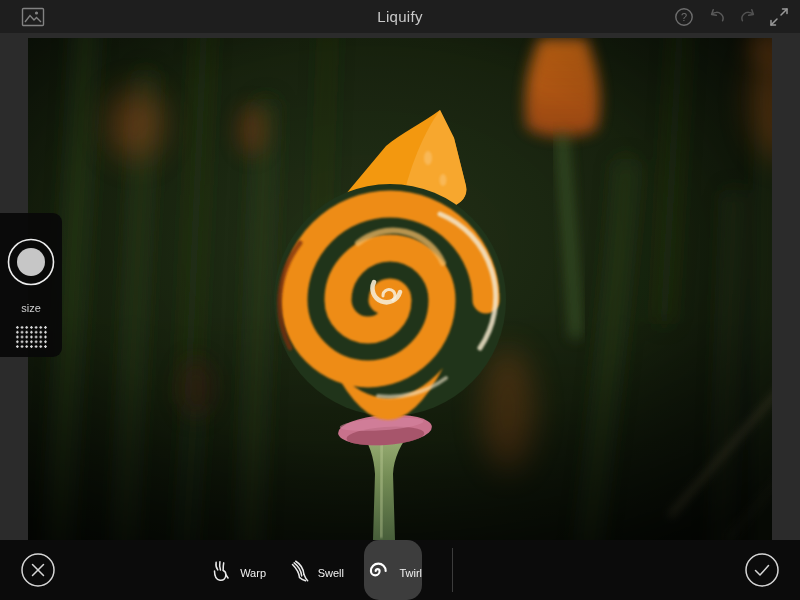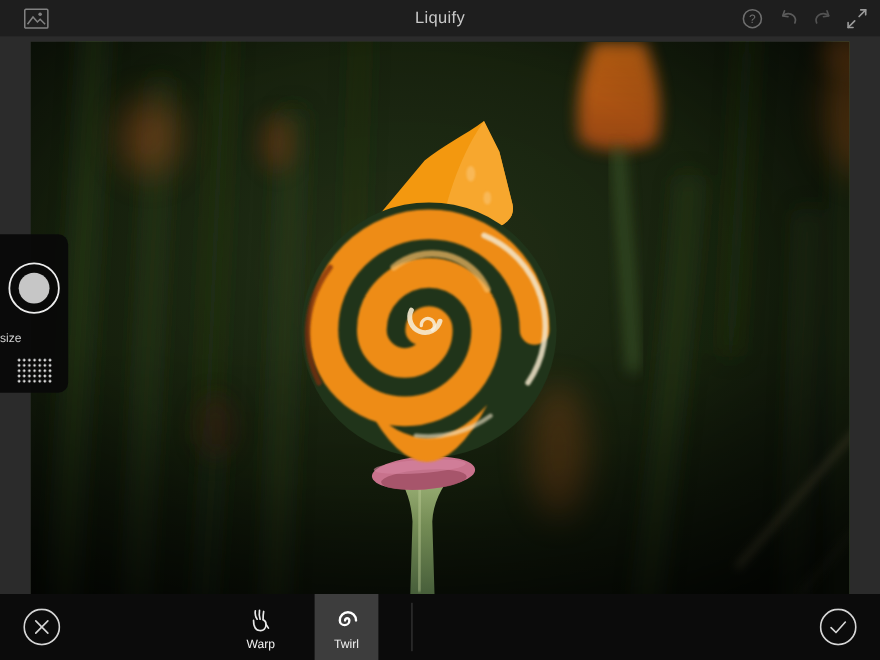--- a/index.html
+++ b/index.html
@@ -22,7 +22,7 @@
   .brush-panel{position:absolute;left:0;top:213px;width:62px;height:144px;
                background:rgba(9,9,9,.94);border-radius:0 9px 9px 0;z-index:5;}
   .size-ctrl{position:absolute;left:7px;top:25px;width:48px;height:48px;cursor:pointer;}
-  .size-label{position:absolute;left:0;top:89px;width:62px;
+  .size-label{position:absolute;left:0;top:89px;width:62px;text-align:center;
               color:#cfcfcf;font-size:11px;}
   .hardness{position:absolute;left:15px;top:112px;width:33px;height:24px;cursor:pointer;
             background-image:radial-gradient(#dedede 1px, transparent 1.4px);

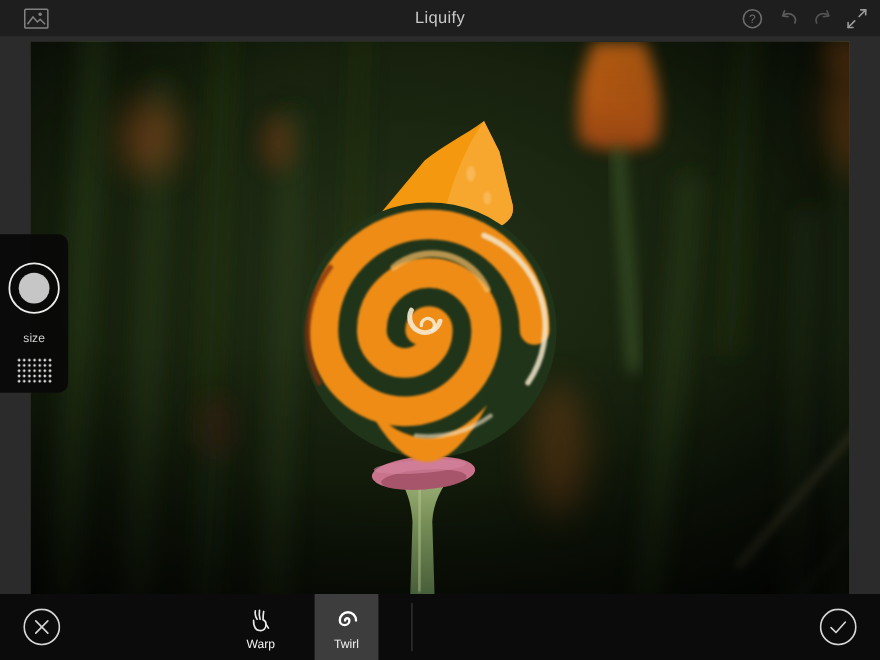--- a/index.html
+++ b/index.html
@@ -33,7 +33,7 @@
   .circle-btn{position:absolute;top:13px;width:34px;height:34px;cursor:pointer;}
   .cancel{left:21px;} .confirm{left:745px;}
   .tools{position:absolute;left:208px;top:0;height:60px;display:flex;align-items:stretch;gap:20px;}
-  .tool{width:58px;display:flex;flex-direction:column;align-items:center;justify-content:center;
+  .tool{width:58px;display:flex;flex-direction:row;align-items:center;justify-content:space-between;
         cursor:pointer;padding-top:2px;}
   .tool.selected{background:#3d3d3d;}
   .tool .ticon{width:26px;height:26px;}

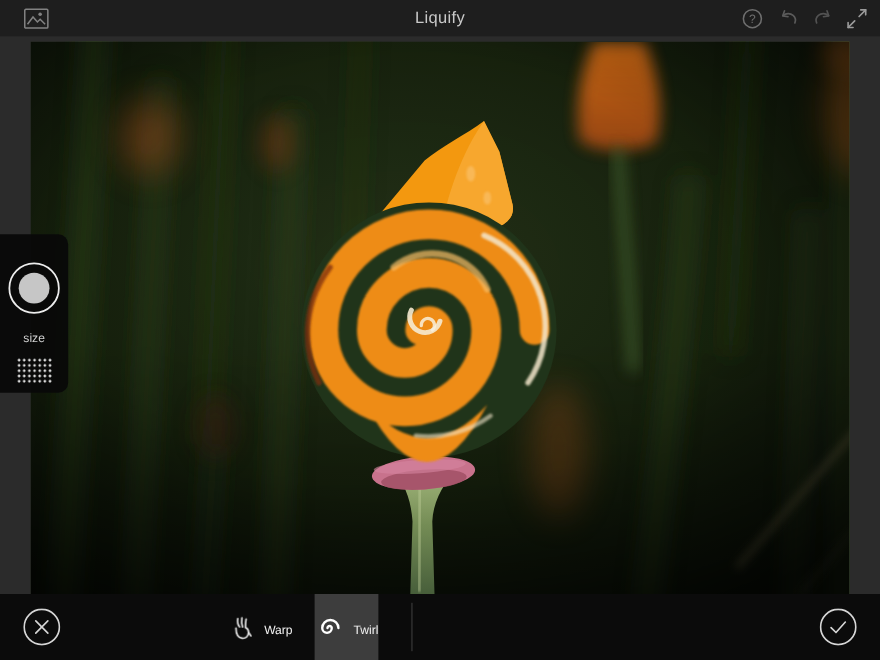--- a/index.html
+++ b/index.html
@@ -214,6 +214,16 @@
         <span class="tlabel">Warp</span>
       </div>
 
+      <div class="tool">
+        <svg class="ticon" viewBox="0 0 24 24" fill="none" stroke="#e9e9e9" stroke-width="1.4" stroke-linecap="round">
+          <path d="M9,3 C14,6 16,10 16.5,15"></path>
+          <path d="M7.5,4.5 C12,8 14,12 14.5,16.5"></path>
+          <path d="M6,6 C10,10 12,13 12.5,18"></path>
+          <path d="M16.5,15 C17.5,17.5 18.5,19.5 20,21"></path>
+          <path d="M12.5,18 C14,19.5 16,20.5 18,21"></path>
+        </svg>
+        <span class="tlabel">Swell</span>
+      </div>
 
       <div class="tool selected">
         <svg class="ticon" viewBox="0 0 24 24" fill="none" stroke="#ffffff" stroke-width="2" stroke-linecap="round">

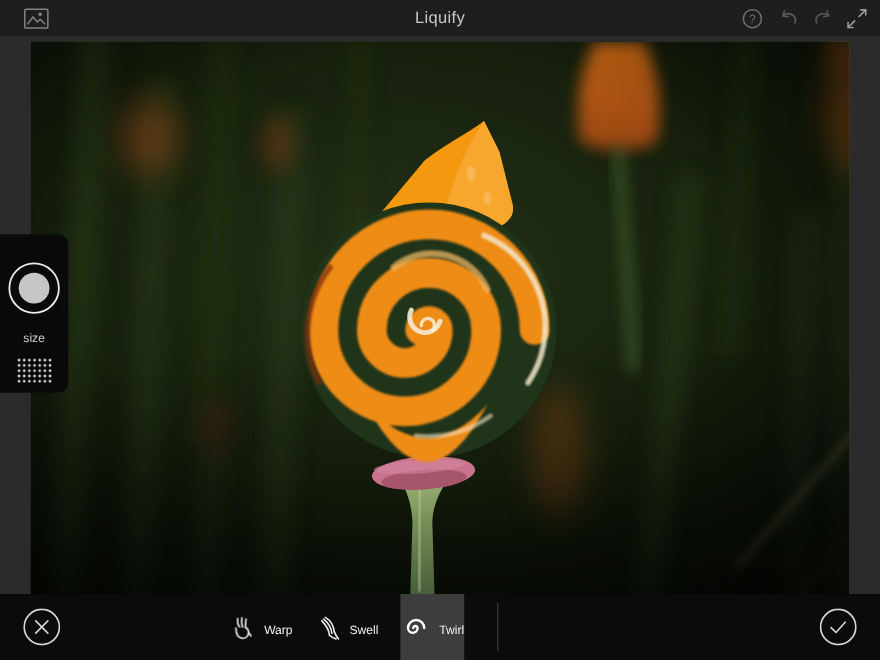--- a/index.html
+++ b/index.html
@@ -35,7 +35,7 @@
   .tools{position:absolute;left:208px;top:0;height:60px;display:flex;align-items:stretch;gap:20px;}
   .tool{width:58px;display:flex;flex-direction:row;align-items:center;justify-content:space-between;
         cursor:pointer;padding-top:2px;}
-  .tool.selected{background:#3d3d3d;}
+  .tool.selected{background:#3d3d3d;border-radius:15px;}
   .tool .ticon{width:26px;height:26px;}
   .tool .tlabel{margin-top:3px;color:#f2f2f2;font-size:11px;white-space:nowrap;}
   .tdivider{width:1px;background:#3c3c3c;margin:8px 9.5px;align-self:stretch;}

